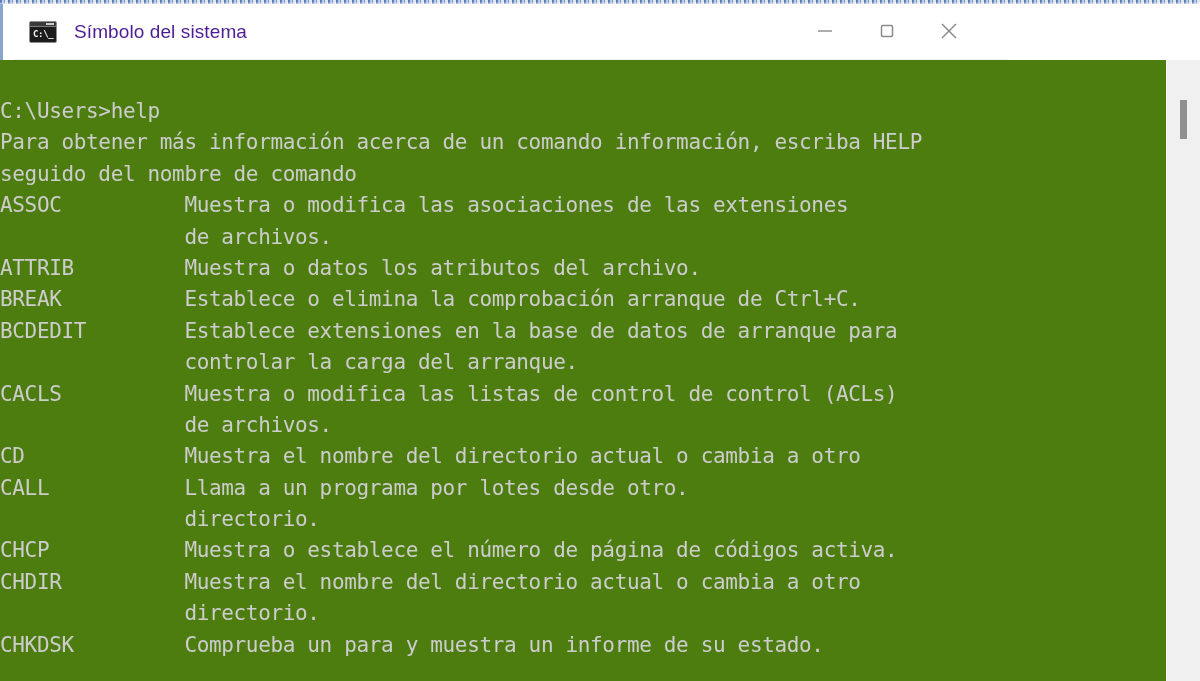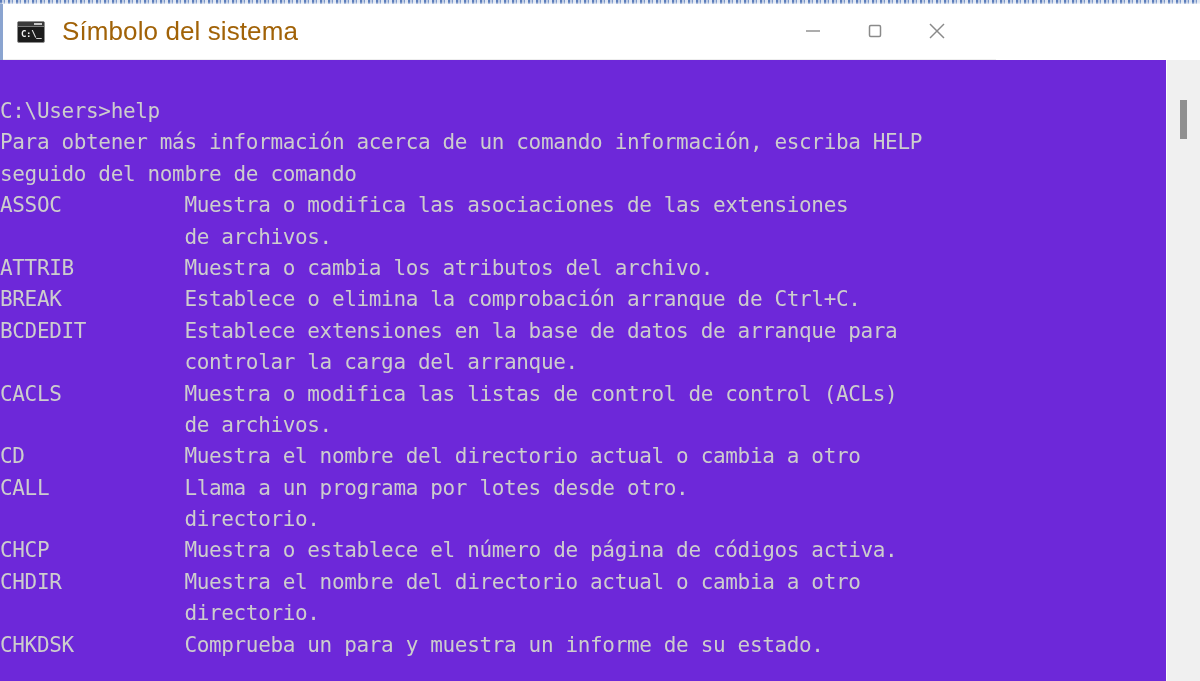--- a/index.html
+++ b/index.html
@@ -50,7 +50,7 @@
   
   .titlebar {
     position: absolute;
-    top: 4px; left: 3px;
+    top: 4px; left: 15px;
     width: 993px; height: 56px;
     background: #ffffff;
     border-top-left-radius: 9px;

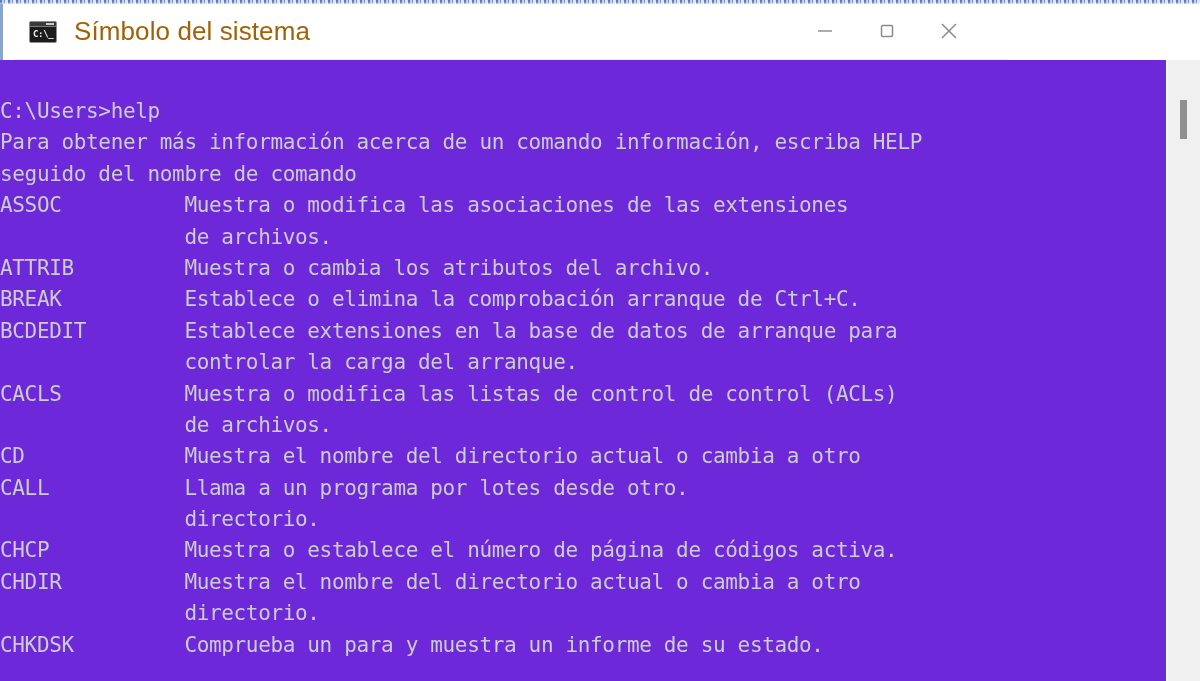--- a/index.html
+++ b/index.html
@@ -93,8 +93,8 @@
   }
   .title-text {
     margin-left: 17px;
-    font-size: 26px;
-    color: #a16207;
+    font-size: 19px;
+    color: #4c1d95;
     font-family: "Liberation Sans", sans-serif;
     letter-spacing: .1px;
     white-space: nowrap;

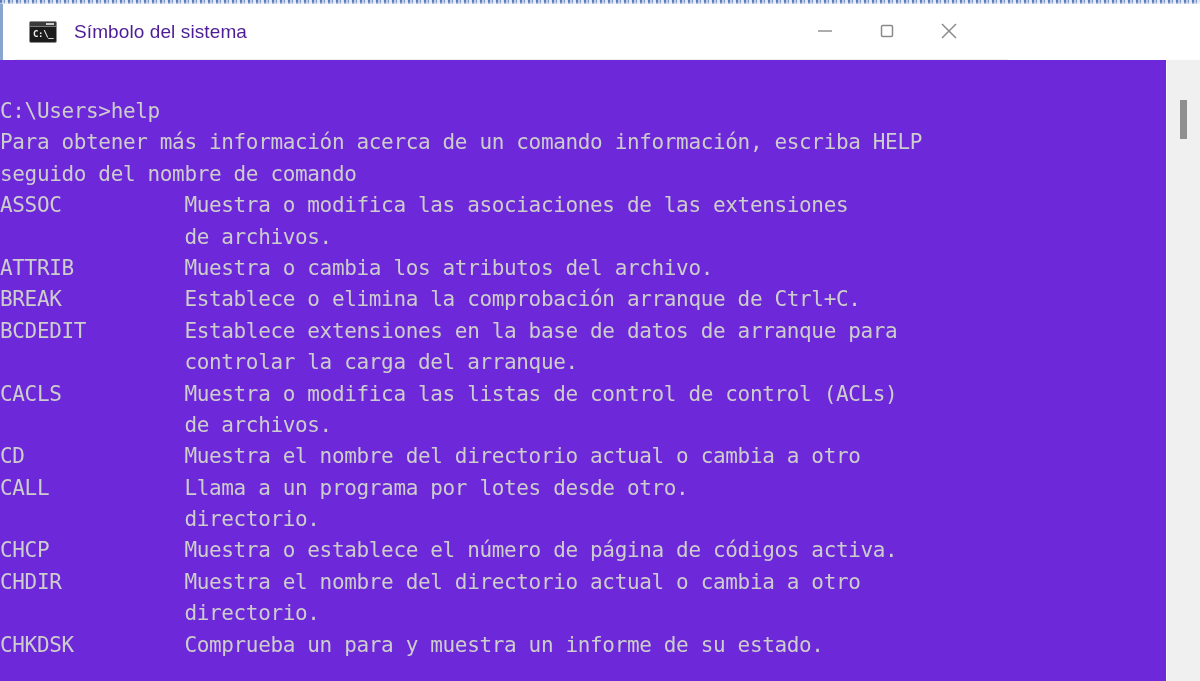--- a/index.html
+++ b/index.html
@@ -121,7 +121,7 @@
     top: 60px; left: 0;
     width: 1166px;
     height: 621px;
-    background: #6d28d9;
+    background: #4d7c0f;
     overflow: hidden;
   }
   .term-inner {

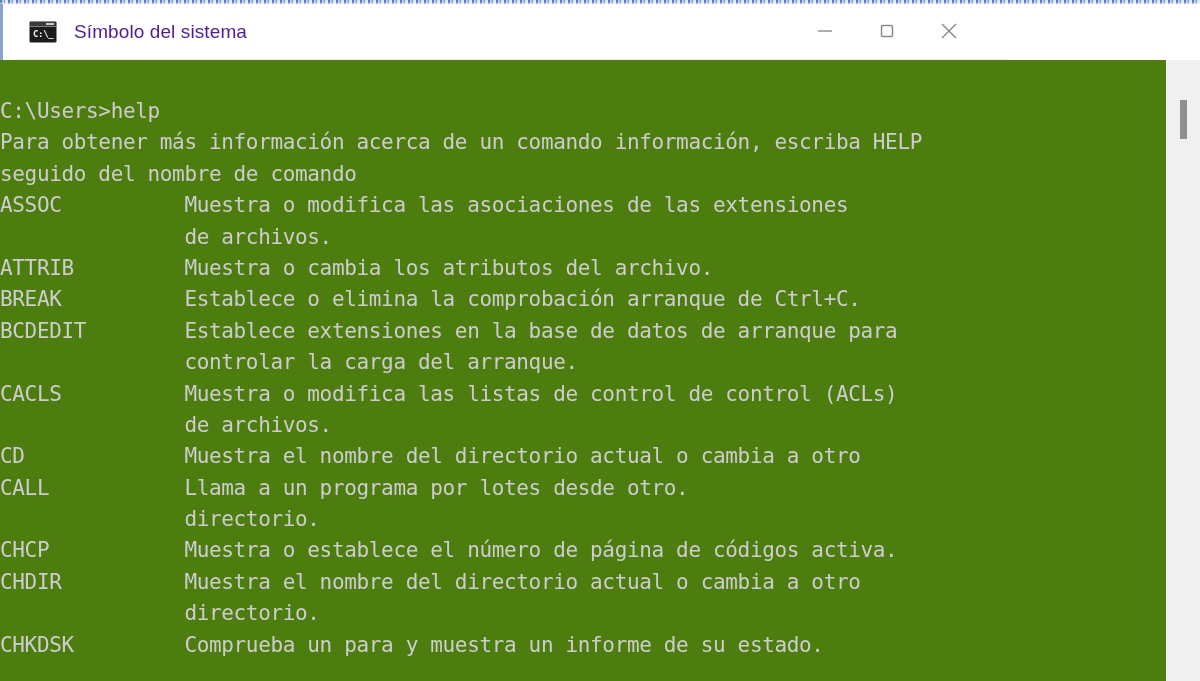--- a/index.html
+++ b/index.html
@@ -215,7 +215,7 @@
         <div class="line">seguido del nombre de comando</div>
         <div class="line">ASSOC          Muestra o modifica las asociaciones de las extensiones</div>
         <div class="line">               de archivos.</div>
-        <div class="line">ATTRIB         Muestra o cambia los atributos del archivo.</div>
+        <div class="line">ATTRIB         Muestra o datos los atributos del archivo.</div>
         <div class="line">BREAK          Establece o elimina la comprobación arranque de Ctrl+C.</div>
         <div class="line">BCDEDIT        Establece extensiones en la base de datos de arranque para</div>
         <div class="line">               controlar la carga del arranque.</div>

